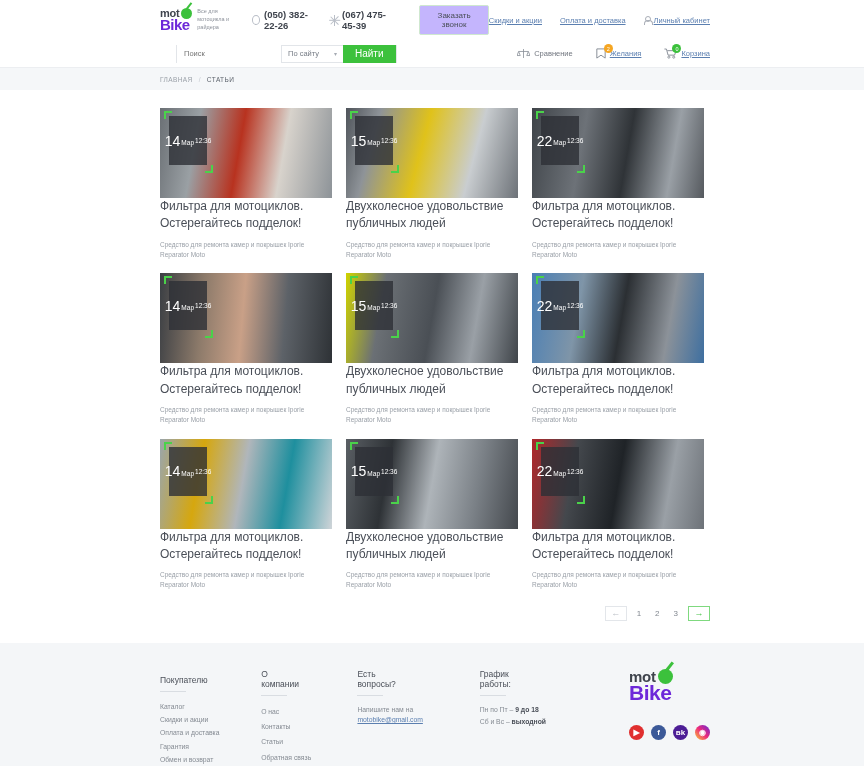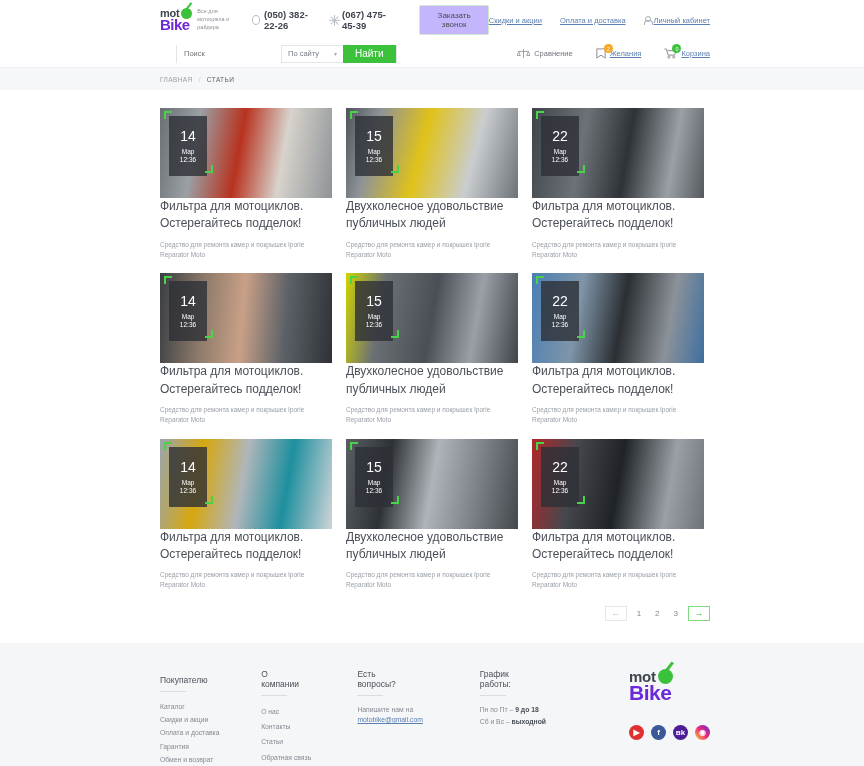--- a/index.html
+++ b/index.html
@@ -99,8 +99,8 @@
   .card { width:172px; cursor:pointer; }
   .card-img { width:172px; height:90px; position:relative; overflow:hidden; }
   .date-badge {
-    position:absolute; left:9px; top:8px; width:38px; height:60px;
-    background:rgba(45,48,54,0.80); color:#fff; display:flex; flex-direction:column;
+    position:absolute; left:9px; top:8px; width:38px; height:49px;
+    background:rgba(45,48,54,0.80); color:#fff; display:flex; 
     align-items:center; justify-content:center; gap:1px;
   }
   .db-day { font-size:14px; font-weight:400; line-height:1;}

